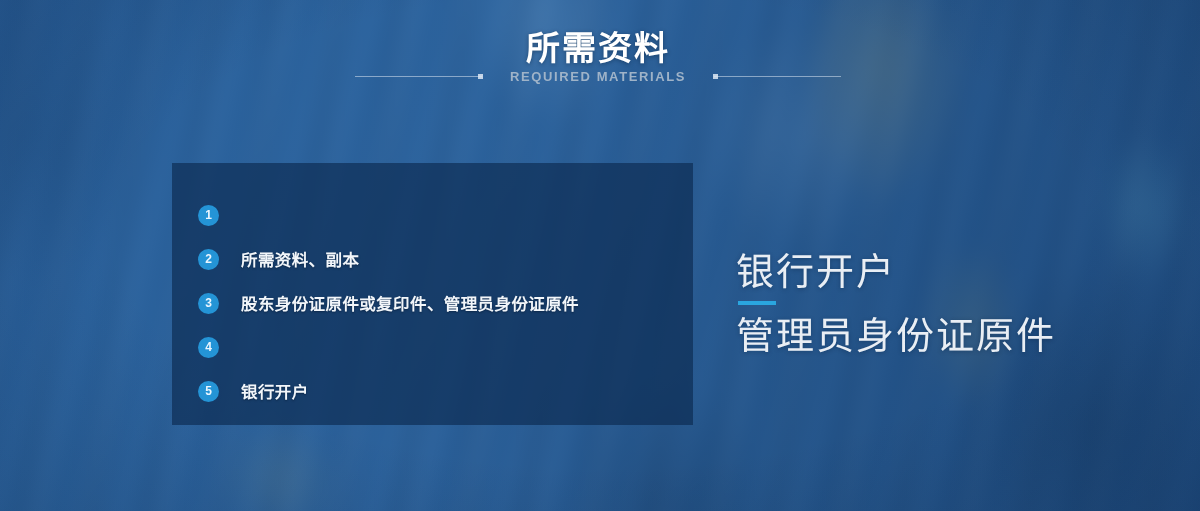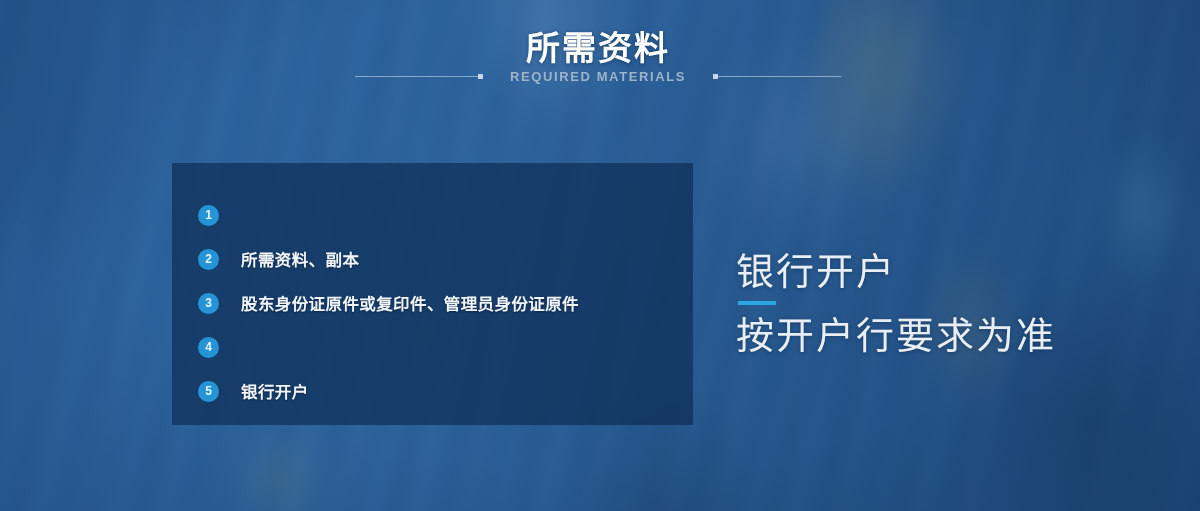--- a/index.html
+++ b/index.html
@@ -237,7 +237,7 @@
   <div class="right-block">
     <div class="right-line">银行开户</div>
     <div class="accent-bar"></div>
-    <div class="right-line">按开户行要求为准</div>
+    <div class="right-line">管理员身份证原件</div>
   </div>
 
 </div>

